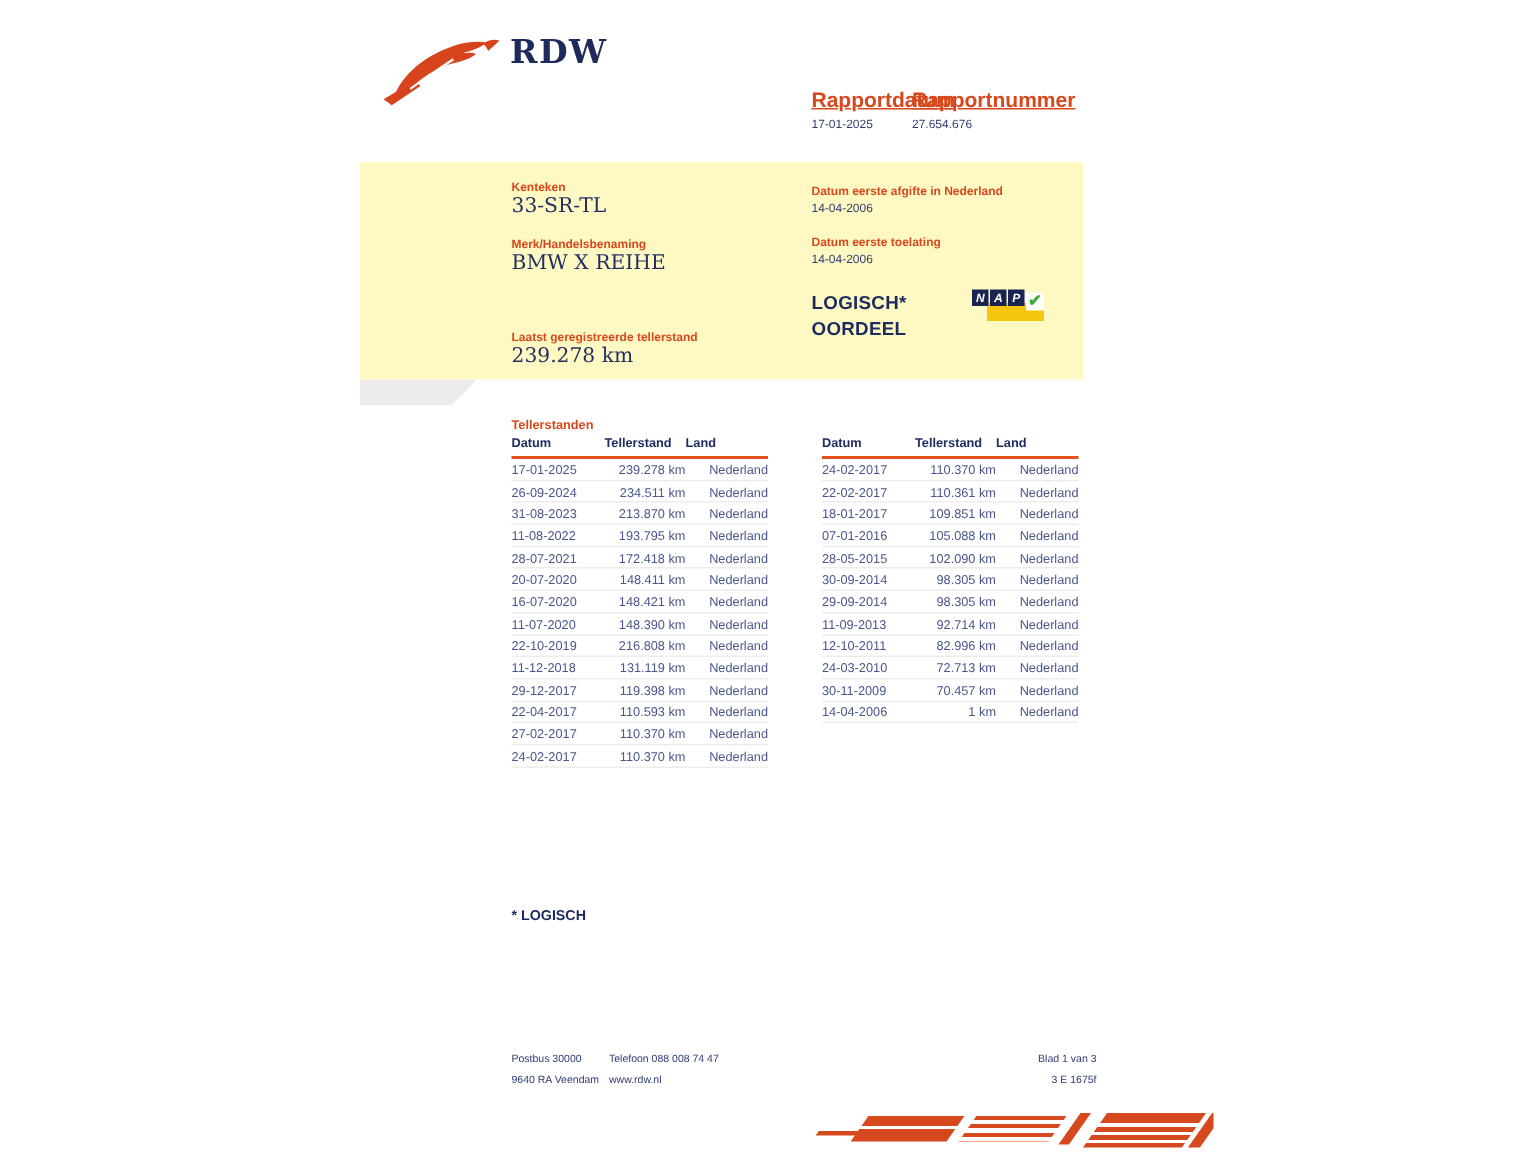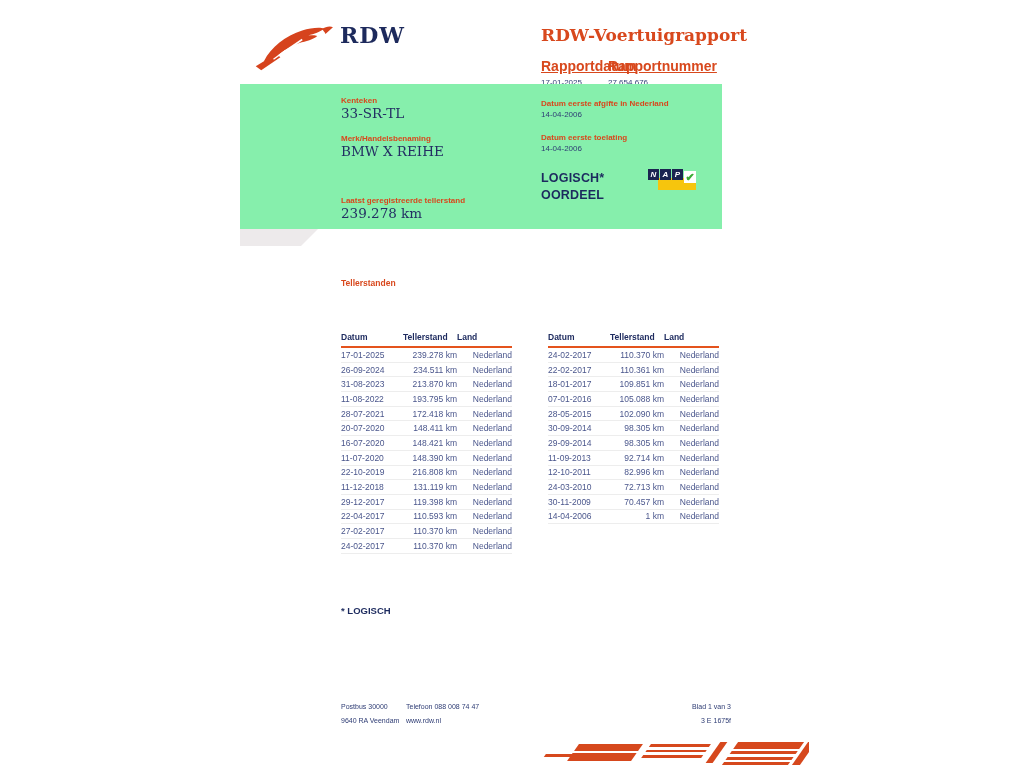--- a/index.html
+++ b/index.html
@@ -92,7 +92,6 @@
   </svg>
   <div class="logo-text">RDW</div>
 
-  <h1 class="report-title">RDW-Voertuigrapport</h1>
   <div class="meta">
     <div class="m-col1">
       <div class="m-label">Rapportdatum</div>

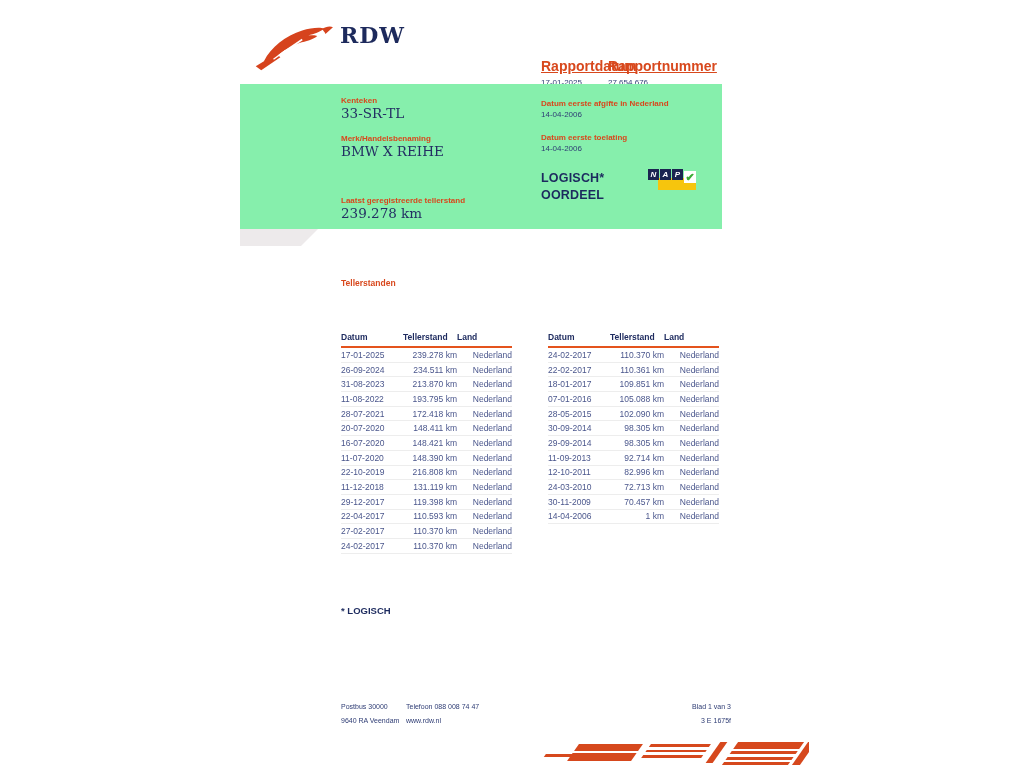--- a/index.html
+++ b/index.html
@@ -19,7 +19,7 @@
   .meta .m-col1 { width:52px; }
 
   
-  .panel { position:absolute; left:240px; top:84px; width:482px; height:145px; background:#86efac; }
+  .panel { position:absolute; left:240px; top:108px; width:482px; height:145px; background:#fef9c3; }
   .panel::after { content:""; position:absolute; left:0; top:145px; width:78px; height:17px;
                   background:#edeaeb; clip-path:polygon(0 0,100% 0,calc(100% - 17px) 100%,0 100%); }
   .p-label { position:absolute; font-size:8px; font-weight:700; color:#d8481d; }

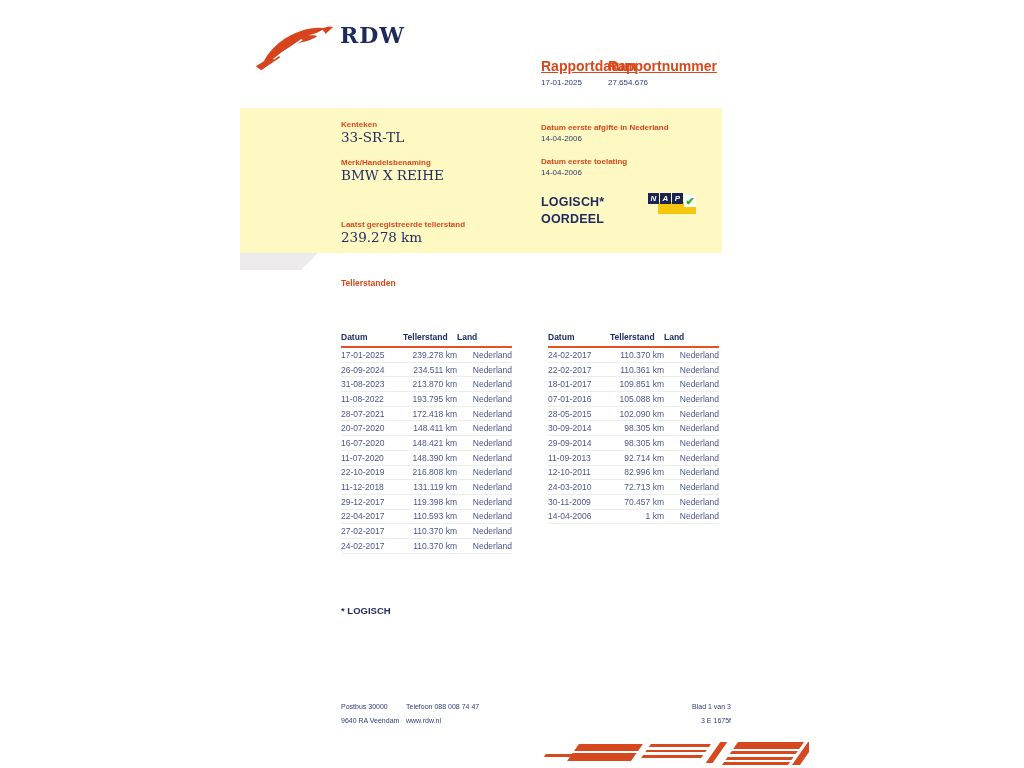--- a/index.html
+++ b/index.html
@@ -40,7 +40,7 @@
 
   
   .section-title { position:absolute; left:341px; top:278px; font-size:8.5px; font-weight:700; color:#d8481d;text-align:right; }
-  .mtable { position:absolute; top:290px; width:171px;margin-top:42px; }
+  .mtable { position:absolute; top:290px; width:171px; }
   .mtable.left  { left:341px; }
   .mtable.right { left:548px; }
   .thead, .trow { display:grid; grid-template-columns:62px 1fr 55px; }

